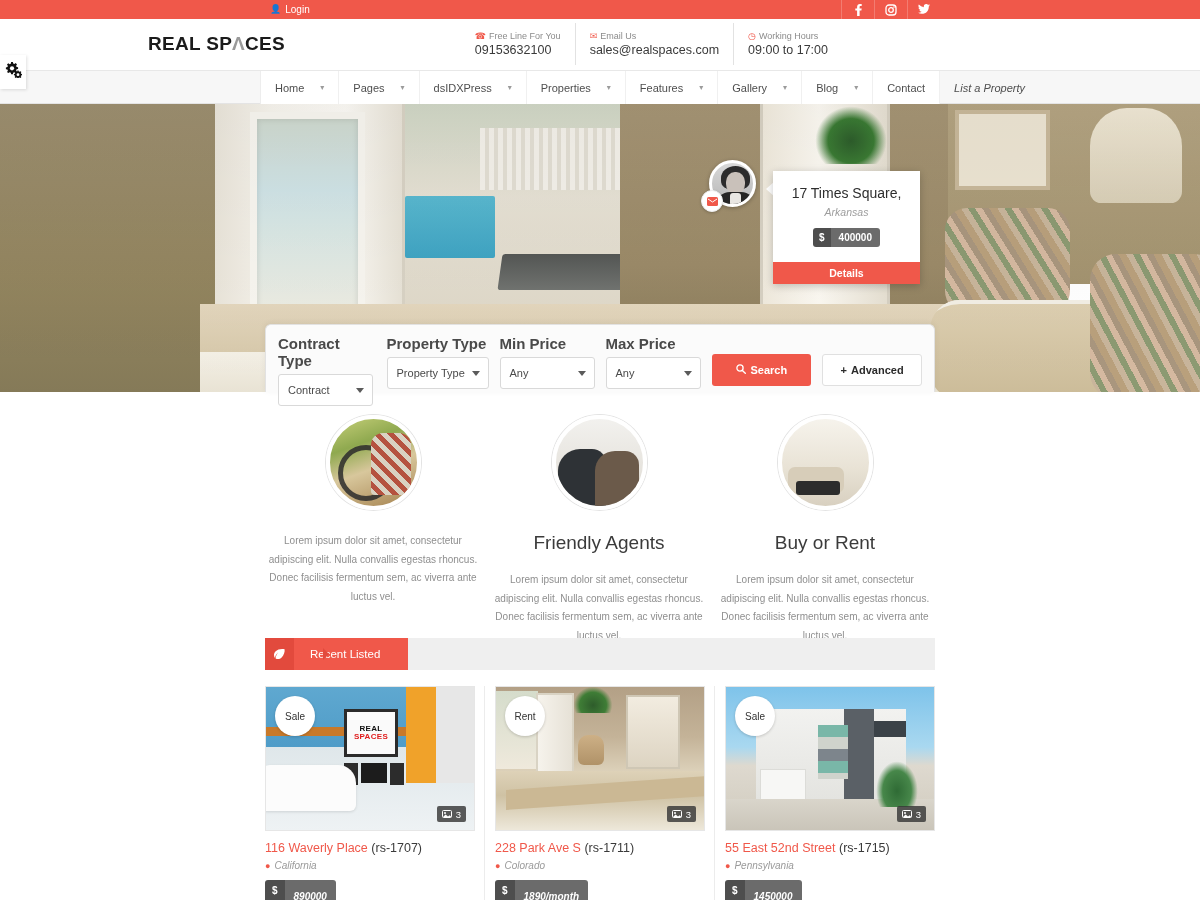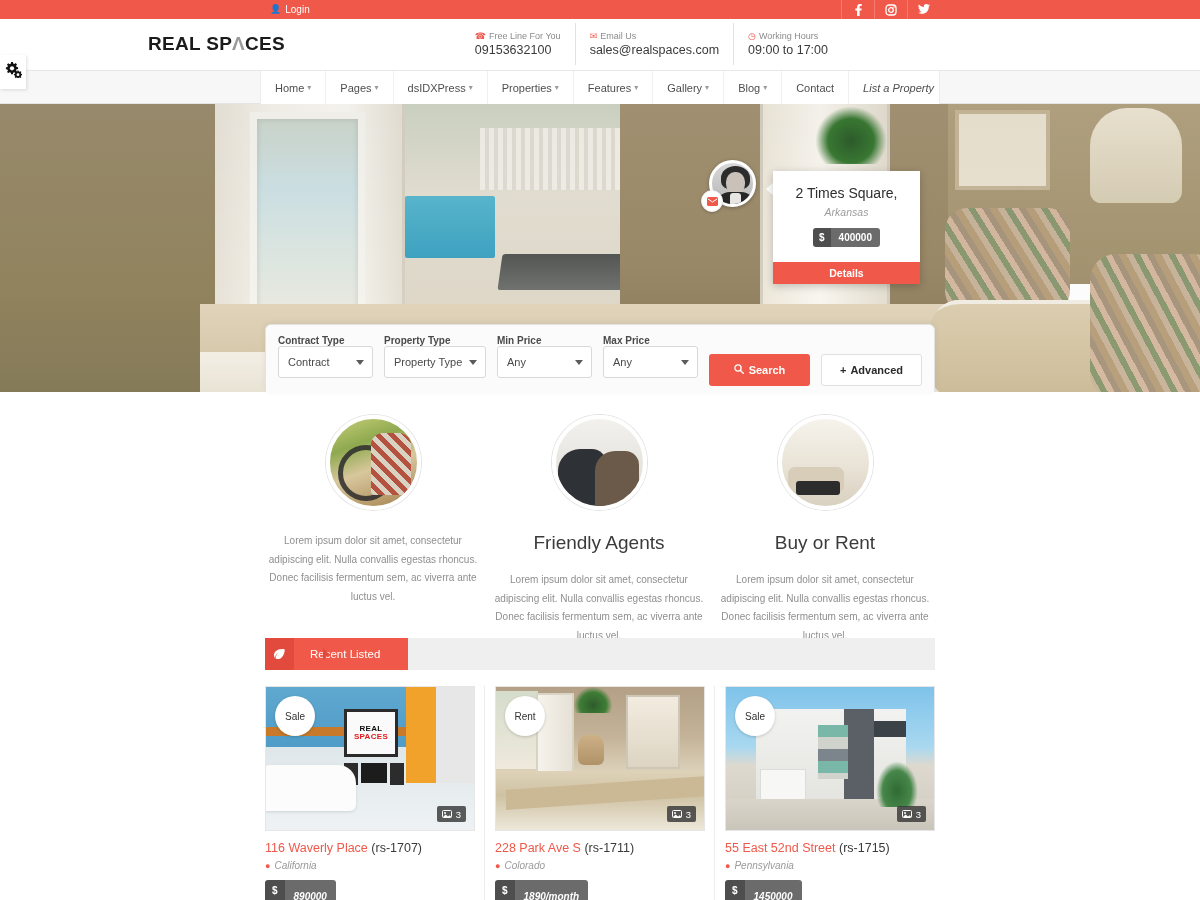--- a/index.html
+++ b/index.html
@@ -75,7 +75,7 @@
     background: #ffffff; border-left: 1px solid #ededed; border-right: 1px solid #ededed;
   }
   .nav-item {
-    display: flex; align-items: center; gap: 3px; padding: 0 14px;
+    display: flex; align-items: center; gap: 16px; padding: 0 14px;
     font-size: 11px; color: #4e4e4e; cursor: pointer; white-space: nowrap;
     border-right: 1px solid #f0f0f0;
   }

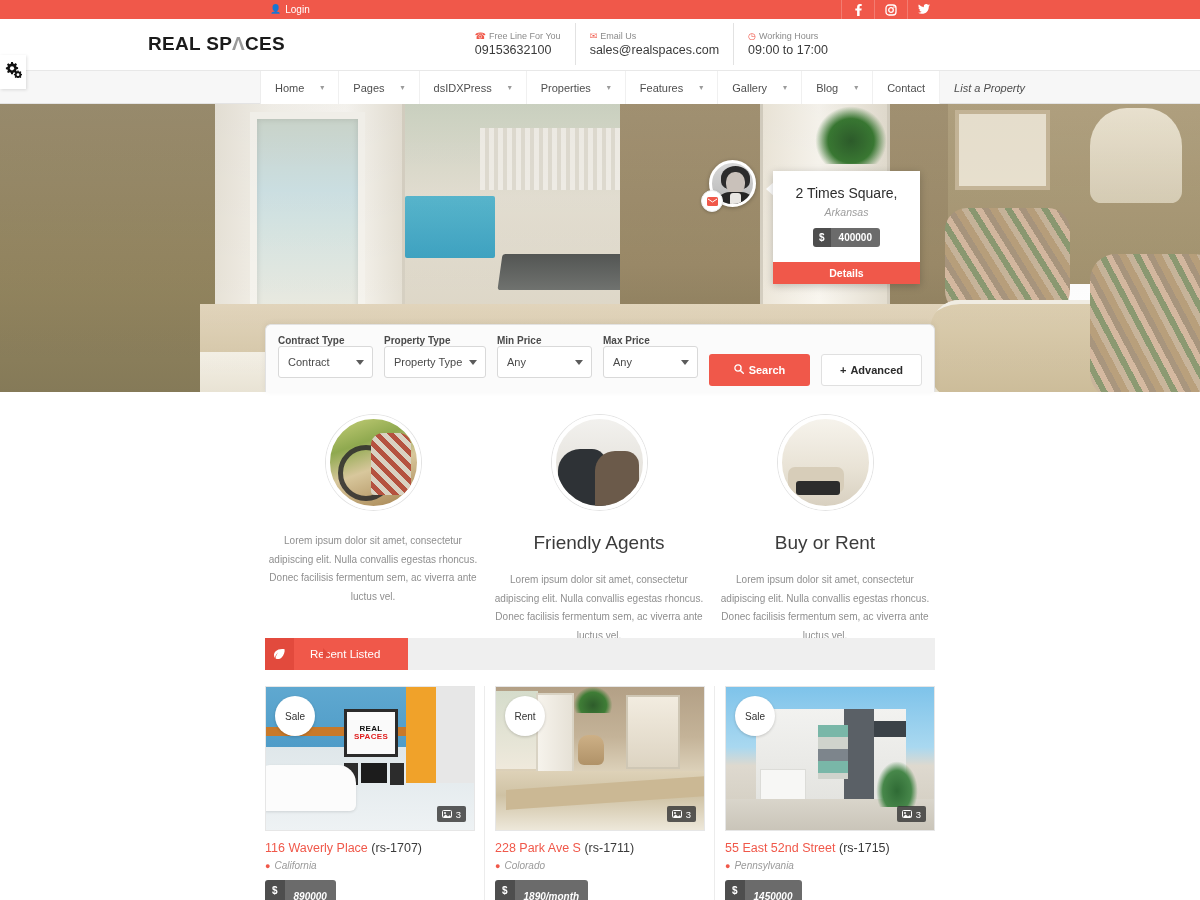--- a/index.html
+++ b/index.html
@@ -600,7 +600,7 @@
 <div class="card-tail"></div>
 <div class="prop-card">
   <div class="pc-body">
-    <div class="pc-title">2 Times Square,</div>
+    <div class="pc-title">17 Times Square,</div>
     <div class="pc-sub">Arkansas</div>
     <div class="price-chip">
       <span class="pc-cur">$</span>

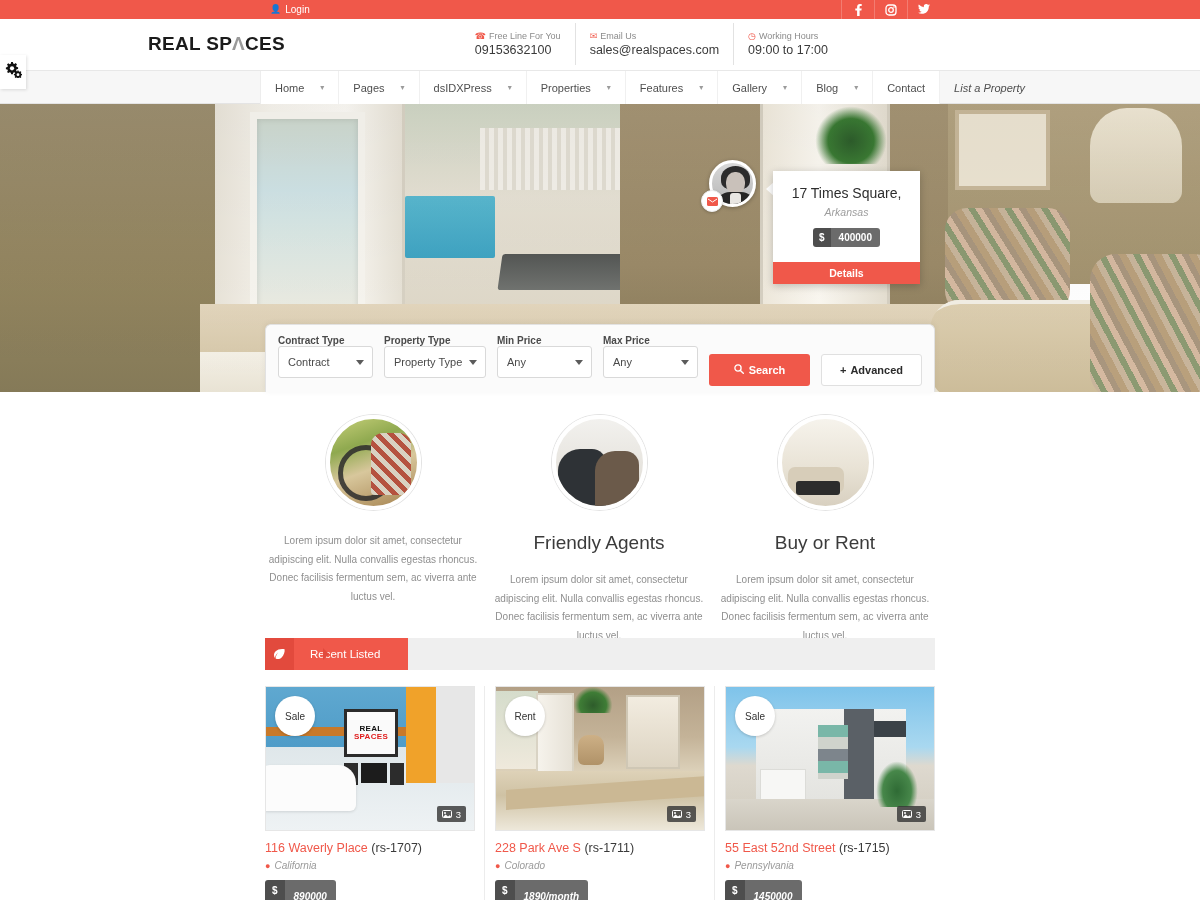--- a/index.html
+++ b/index.html
@@ -241,7 +241,7 @@
     padding: 10px 12px 0 12px; display: flex; align-items: flex-start; gap: 11px;
   }
   .sf { display:flex; flex-direction: column; }
-  .sf-label { font-size: 10px; font-weight: bold; color:#4a4a4a; }
+  .sf-label { font-size: 15px; font-weight: bold; color:#4a4a4a; margin-bottom: 5px; }
   .sf-select {
     position: relative; width: 95px; height: 32px; background:#fff;
     border:1px solid #d9d9d9; border-radius:3px; display:flex; align-items:center;

